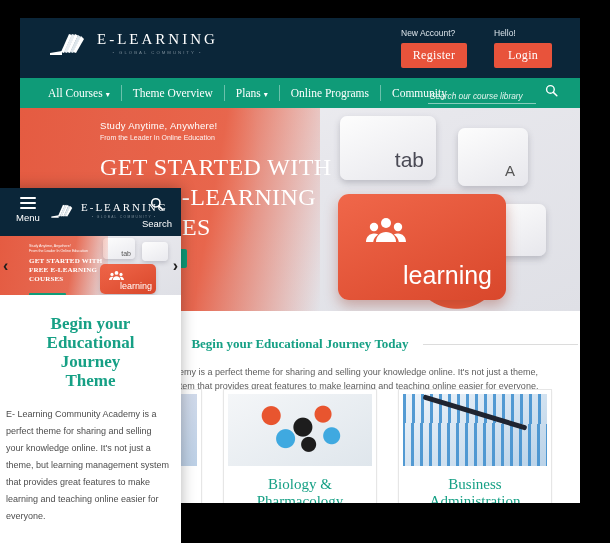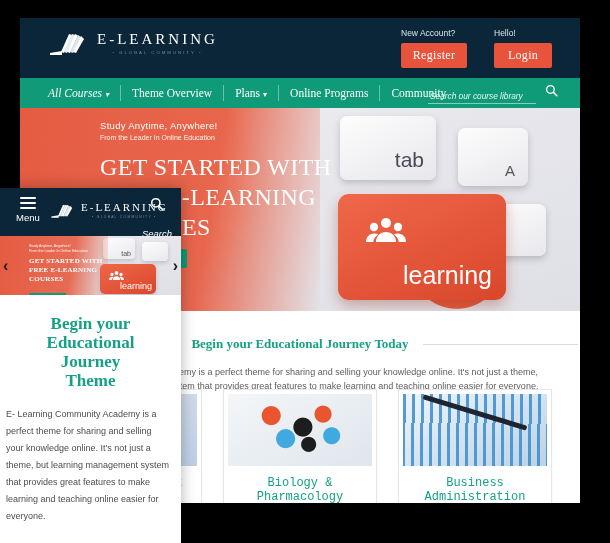--- a/index.html
+++ b/index.html
@@ -45,7 +45,7 @@
     padding:0 11px;height:16px;line-height:16px;
     border-right:1px solid rgba(255,255,255,.38);cursor:pointer;white-space:nowrap;
   }
-  .nav-item:first-child{padding-left:0;font-style:italic;}
+  .nav-item:first-child{padding-left:0;}
   .nav-item:last-child{border-right:0;}
   .caret{font-size:8px;margin-left:3px;}
   .navsearch{position:absolute;right:22px;top:7px;width:130px;height:16px;}

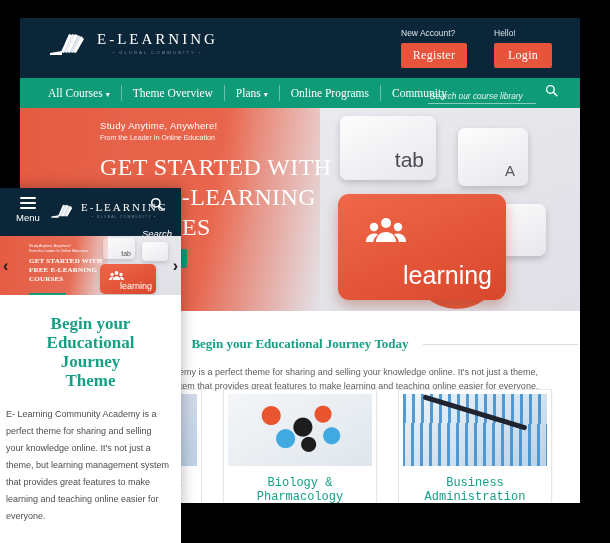--- a/index.html
+++ b/index.html
@@ -132,7 +132,7 @@
   .m-logo .logo-title{font-size:11px;letter-spacing:2px;}
   .m-logo .logo-sub{font-size:3.3px;letter-spacing:1.3px;margin-top:3px;}
   .m-search{position:absolute;right:7px;top:9px;width:34px;text-align:center;color:#fff;cursor:pointer;}
-  .m-search .lbl{display:block;font-size:9.5px;margin-top:17px;font-style:italic;}
+  .m-search .lbl{display:block;font-size:9.5px;margin-top:7px;}
 
   .m-hero{position:absolute;left:0;top:48px;width:181px;height:59px;overflow:hidden;background:#e8e9ee;}
   .m-hero-bg{position:absolute;inset:0;

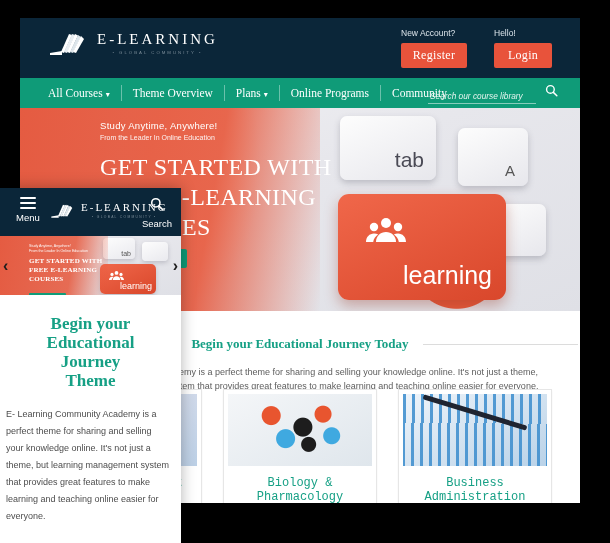--- a/index.html
+++ b/index.html
@@ -116,7 +116,7 @@
       repeating-linear-gradient(91deg, rgba(58,140,205,.85) 0 3px, rgba(0,0,0,0) 3px 9px),
       linear-gradient(150deg,#eef4fa,#cfe0ef 60%,#b9d2e8);}
   .c3:after{content:"";position:absolute;left:18px;top:16px;width:108px;height:5px;background:#1f2430;border-radius:2px;transform:rotate(17deg);}
-  .card-title{font-family:Liberation Mono, monospace;font-size:12px;color:#16a085;text-align:center;padding:6px 4px 10px;}
+  .card-title{font-family:Liberation Serif, serif;font-size:15px;color:#16a085;text-align:center;padding:6px 4px 10px;}
 
   
   .mobile{

